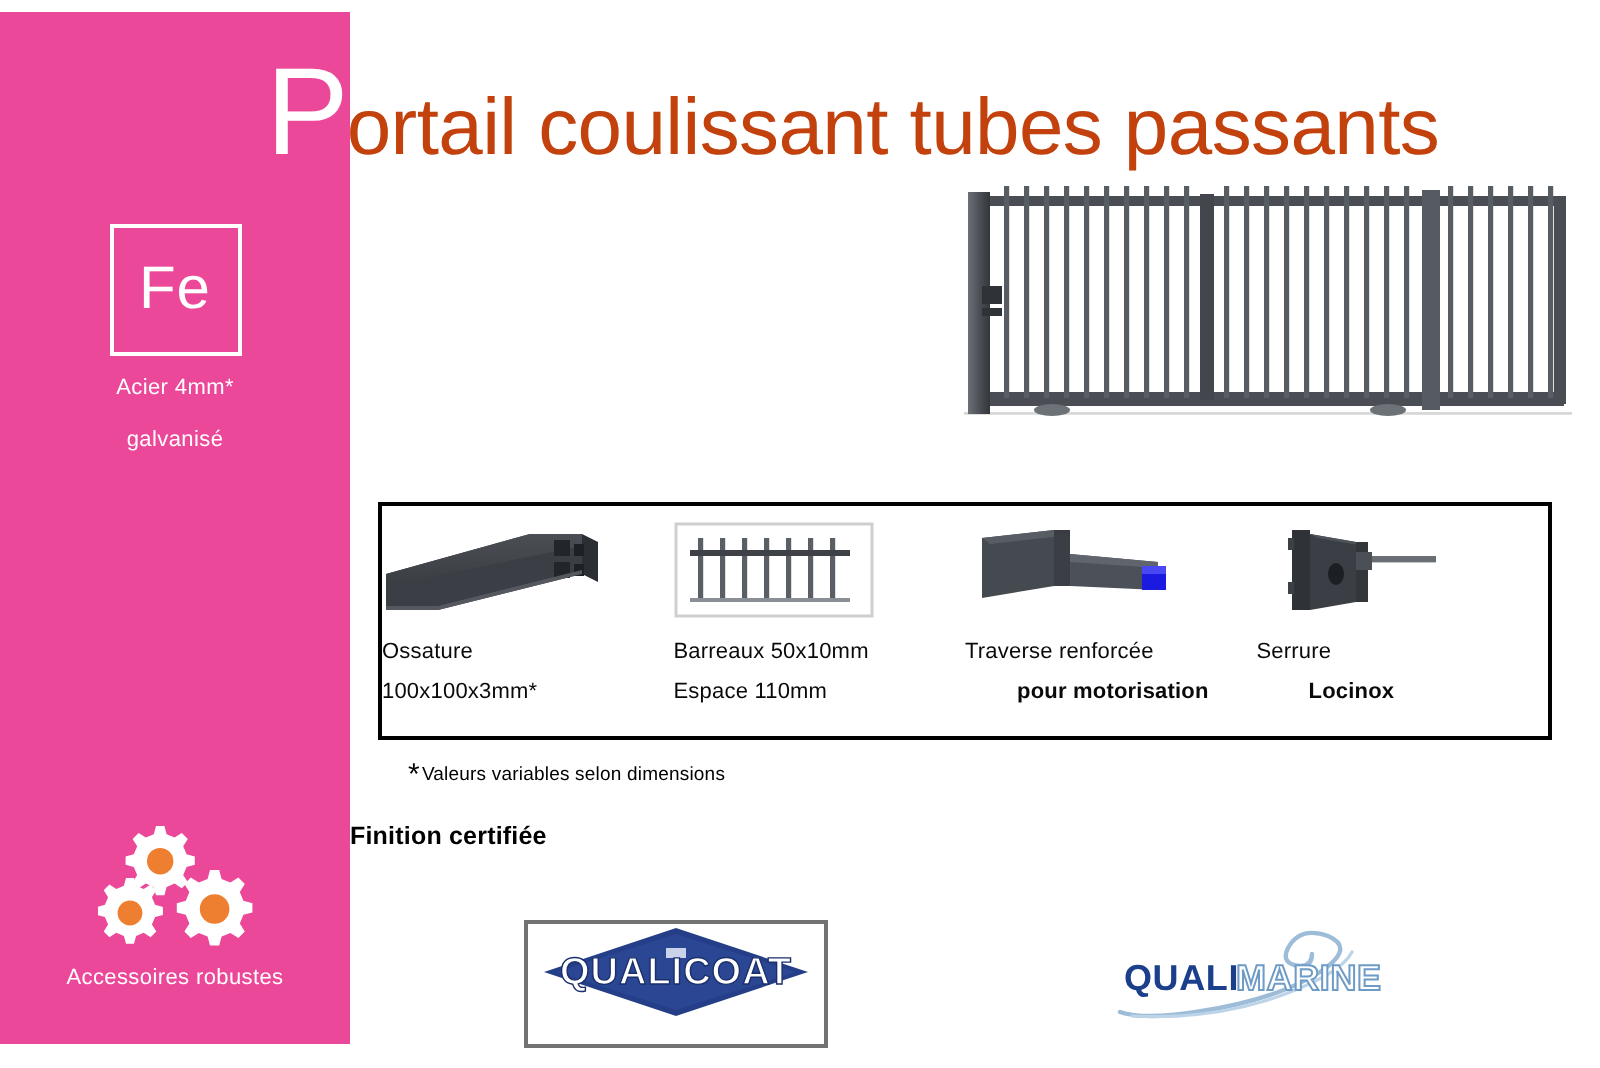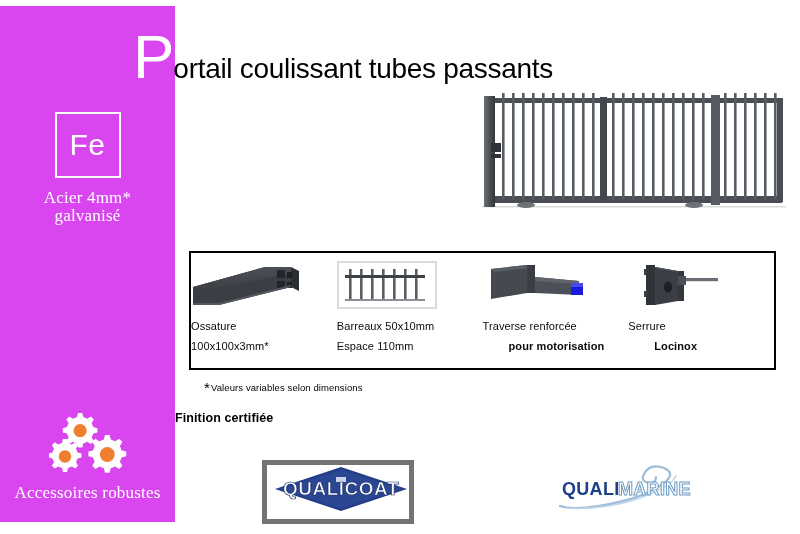--- a/index.html
+++ b/index.html
@@ -91,8 +91,8 @@
     letter-spacing: -1px;
   }
   .title-rest {
-    font-size: 28px;
-    color: #000000;
+    font-size: 40px;
+    color: #c2410c;
     line-height: 1;
     font-weight: 400;
     letter-spacing: -0.3px;

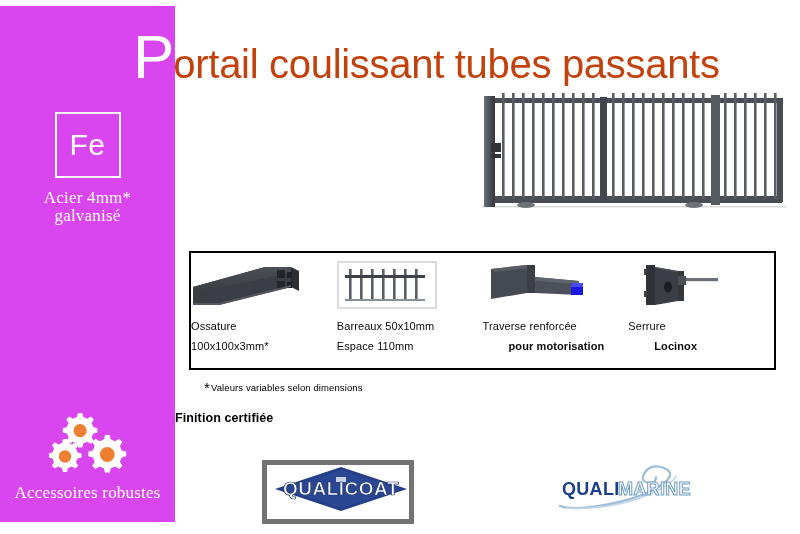--- a/index.html
+++ b/index.html
@@ -23,7 +23,7 @@
     top: 6px;
     width: 175px;
     height: 516px;
-    background: #d946ef;
+    background: #ec4899;
   }
 
   .side-block {

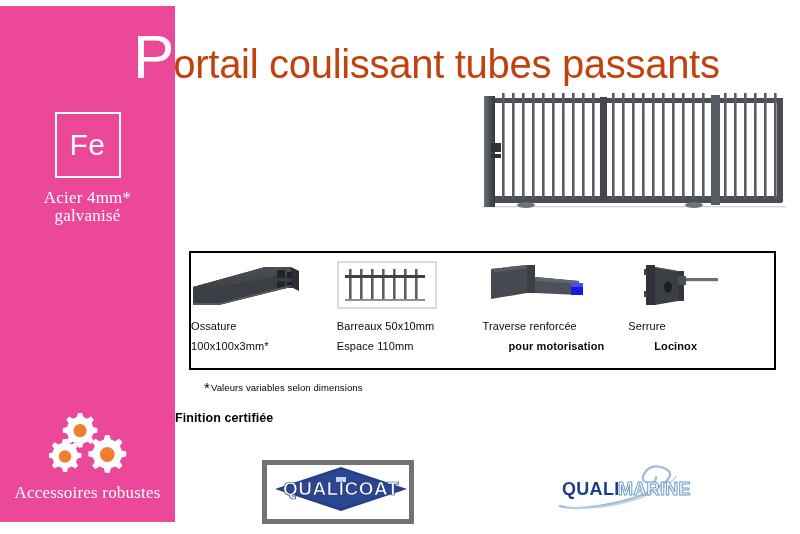--- a/index.html
+++ b/index.html
@@ -62,12 +62,11 @@
   }
 
   .side-caption {
-    font-size: 17px;
+    font-size: 11px;
     color: #ffffff;
     line-height: 1.05;
     margin-top: 11px;
     letter-spacing: 0.2px;
-    font-family: Liberation Serif, serif;
   }
   .side-caption.second {
     margin-top: 0;

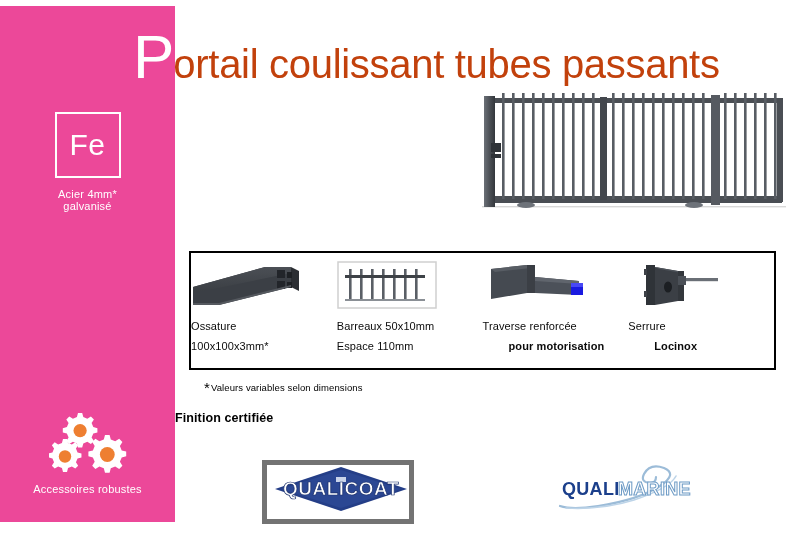--- a/index.html
+++ b/index.html
@@ -69,7 +69,7 @@
     letter-spacing: 0.2px;
   }
   .side-caption.second {
-    margin-top: 0;
+    margin-top: 14px;
   }
 
   

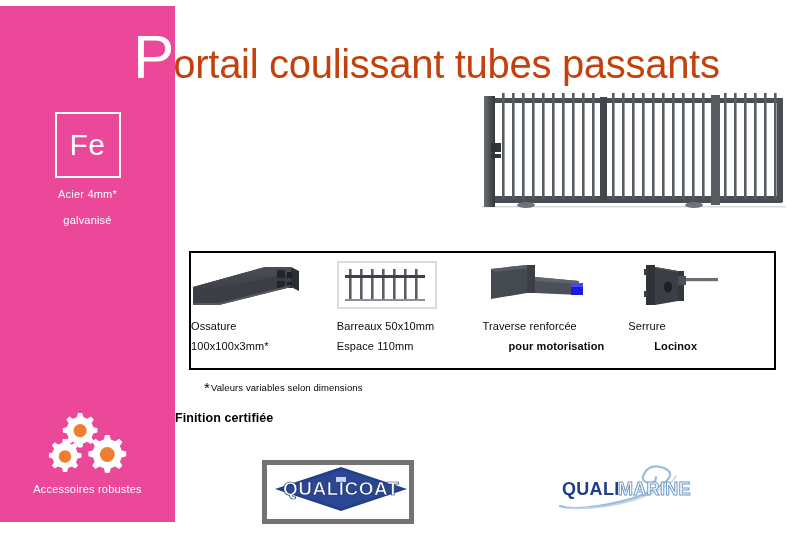--- a/index.html
+++ b/index.html
@@ -185,7 +185,7 @@
     top: 460px;
     width: 152px;
     height: 64px;
-    border: 5px solid #737373;
+    border: 2px solid #737373;
     box-sizing: border-box;
     background: #ffffff;
   }

